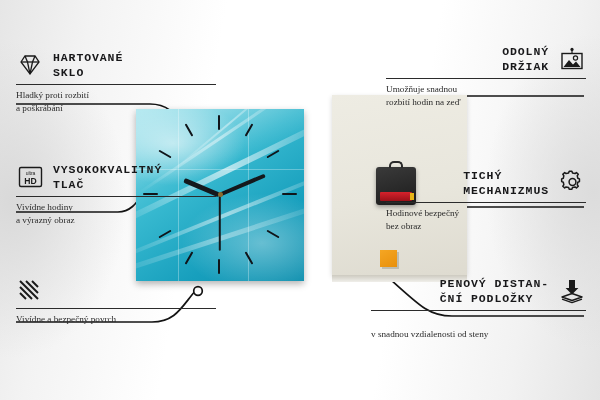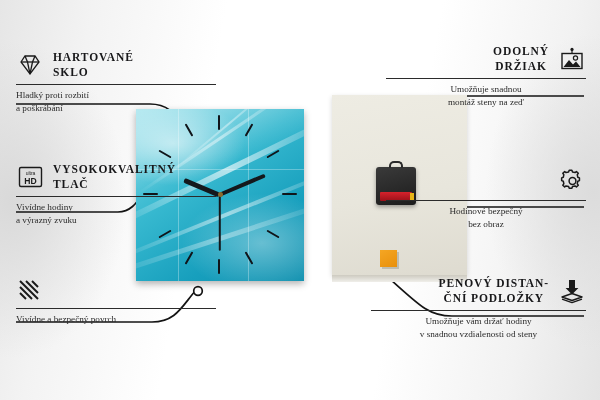--- a/index.html
+++ b/index.html
@@ -68,7 +68,7 @@
   .feat.right .head { flex-direction:row-reverse; }
   .icon { width:28px; height:28px; flex:0 0 28px; display:flex; align-items:center; justify-content:center; }
   .icon svg { display:block; }
-  .title { font-size:11.5px; font-weight:700; letter-spacing:.9px; color:#18181a; line-height:1.32; text-transform:uppercase; }
+  .title { font-size:11.5px; font-weight:700; letter-spacing:.9px; color:#18181a; line-height:1.32; text-transform:uppercase;font-family:Liberation Mono, monospace; }
   .rule { height:1px; background:#2b2b2b; margin:4px 0 4px; }
   .desc { font-size:9.2px; color:#2c2c2c; line-height:1.42; }
 

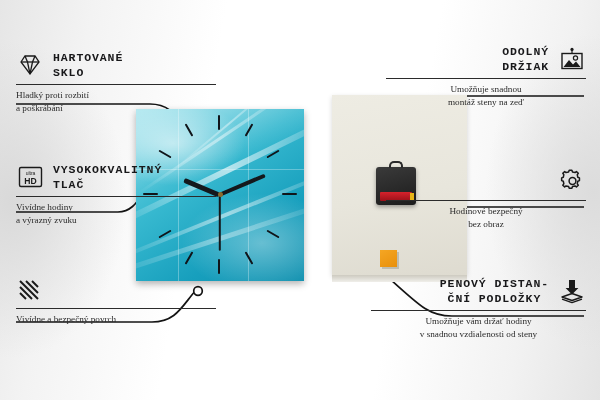--- a/index.html
+++ b/index.html
@@ -63,7 +63,7 @@
   
   .feat { position:absolute; width:200px; }
   .feat.left { left:16px; text-align:left; }
-  .feat.right { right:14px; text-align:center; }
+  .feat.right { right:14px; text-align:left; }
   .head { display:flex; align-items:center; gap:9px; }
   .feat.right .head { flex-direction:row-reverse; }
   .icon { width:28px; height:28px; flex:0 0 28px; display:flex; align-items:center; justify-content:center; }

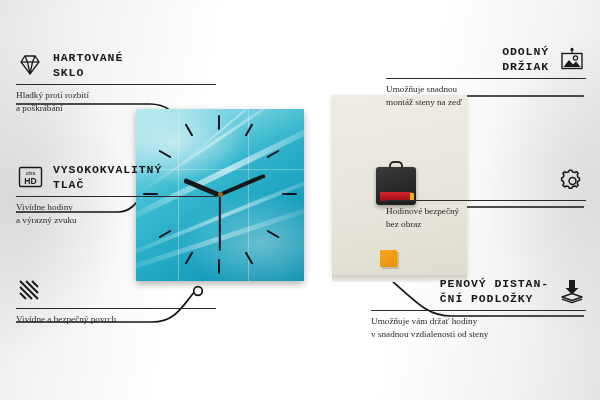--- a/index.html
+++ b/index.html
@@ -203,7 +203,7 @@
       <span class="title"><span>ODOLNÝ</span><br><span>DRŽIAK</span></span>
     </div>
     <div class="rule"></div>
-    <div class="desc"><span>Umožňuje snadnou</span><br><span>montáž steny na zeď</span></div>
+    <div class="desc"><span>Umožňuje snadnou</span><br><span>rozbití hodin na zeď</span></div>
   </div>
 
   <div class="feat right" style="top:168px">

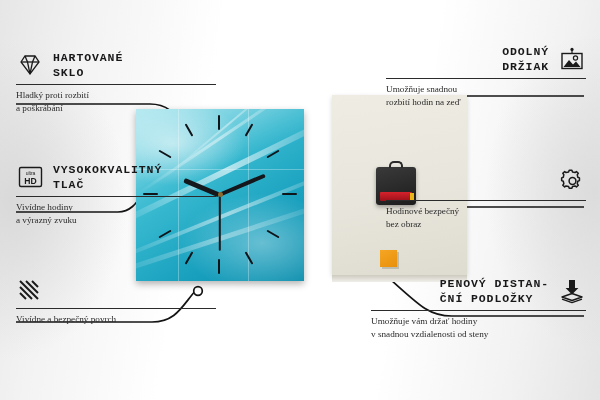--- a/index.html
+++ b/index.html
@@ -214,6 +214,7 @@
           <circle cx="13.5" cy="12" r="3.4" fill="none" stroke="#1a1a1a" stroke-width="1.5"></circle>
         </svg>
       </span>
+      <span class="title"><span>TICHÝ</span><br><span>MECHANIZMUS</span></span>
     </div>
     <div class="rule"></div>
     <div class="desc"><span>Hodinové bezpečný</span><br><span>bez obraz</span></div>

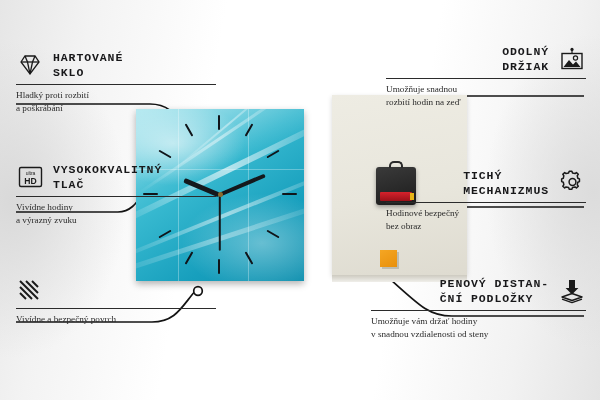--- a/index.html
+++ b/index.html
@@ -168,7 +168,7 @@
       <span class="title"><span>VYSOKOKVALITNÝ</span><br><span>TLAČ</span></span>
     </div>
     <div class="rule"></div>
-    <div class="desc"><span>Vivídne hodiny</span><br><span>a výrazný zvuku</span></div>
+    <div class="desc"><span>Vivídne hodiny</span><br><span>a výrazný obraz</span></div>
   </div>
 
   <div class="feat left" style="top:276px">

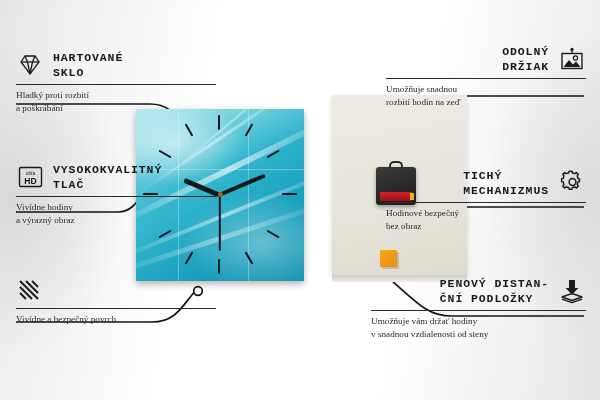--- a/index.html
+++ b/index.html
@@ -232,7 +232,7 @@
       <span class="title"><span>PENOVÝ DISTAN-</span><br><span>ČNÍ PODLOŽKY</span></span>
     </div>
     <div class="rule"></div>
-    <div class="desc"><span>Umožňuje vám držať hodiny</span><br><span>v snadnou vzdialenosti od steny</span></div>
+    <div class="desc"><br><span>v snadnou vzdialenosti od steny</span></div>
   </div>
 
 </div>

